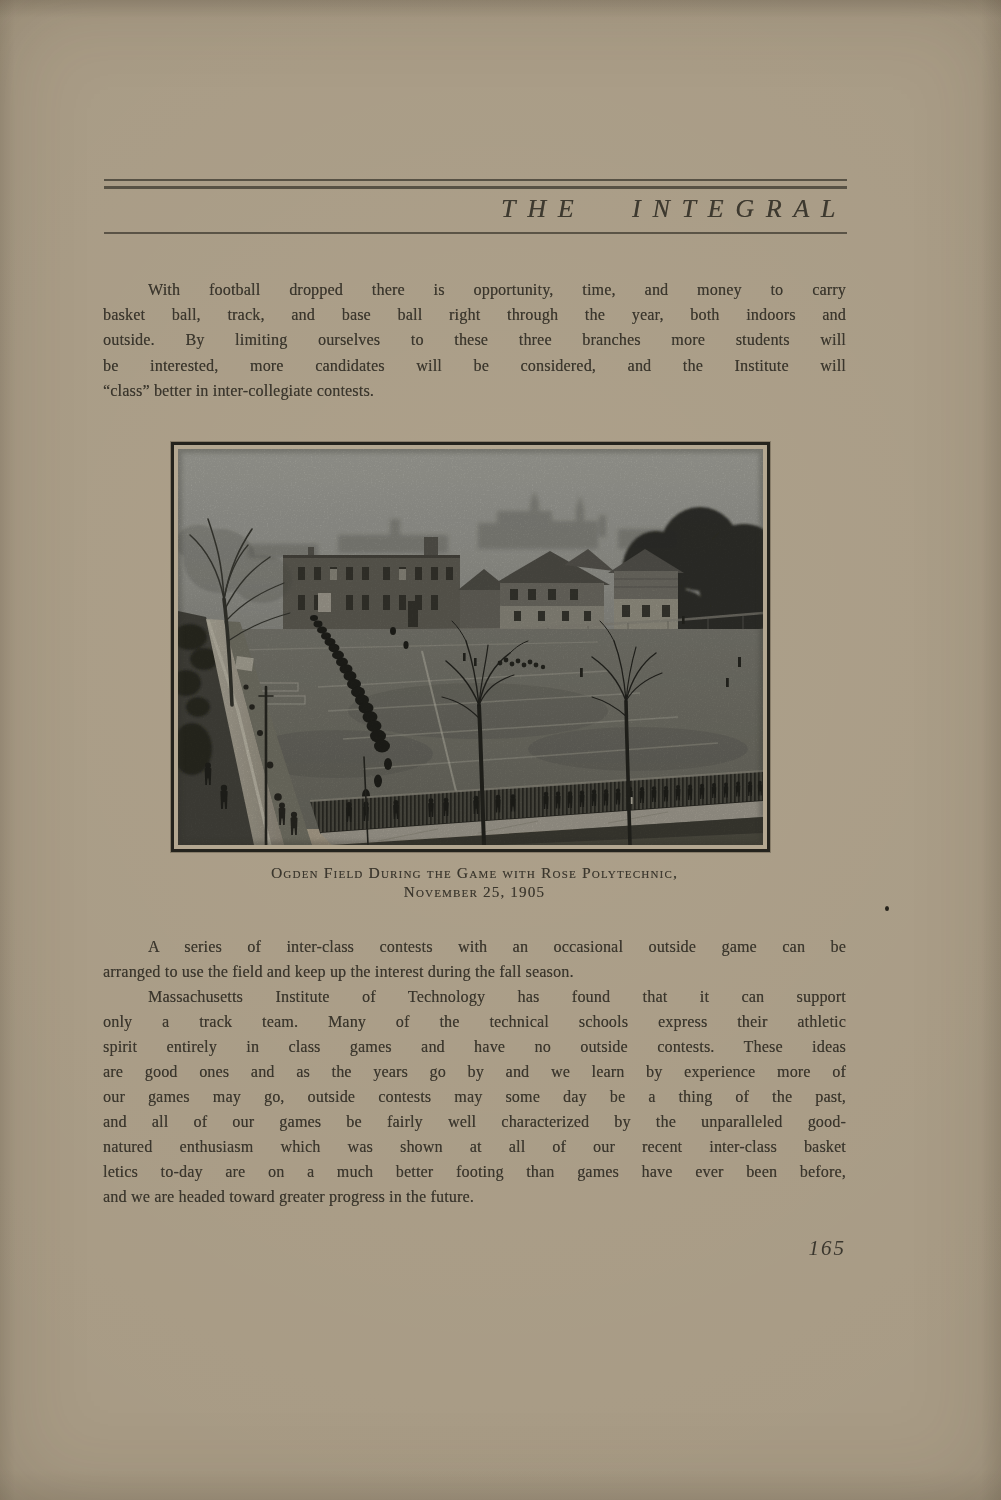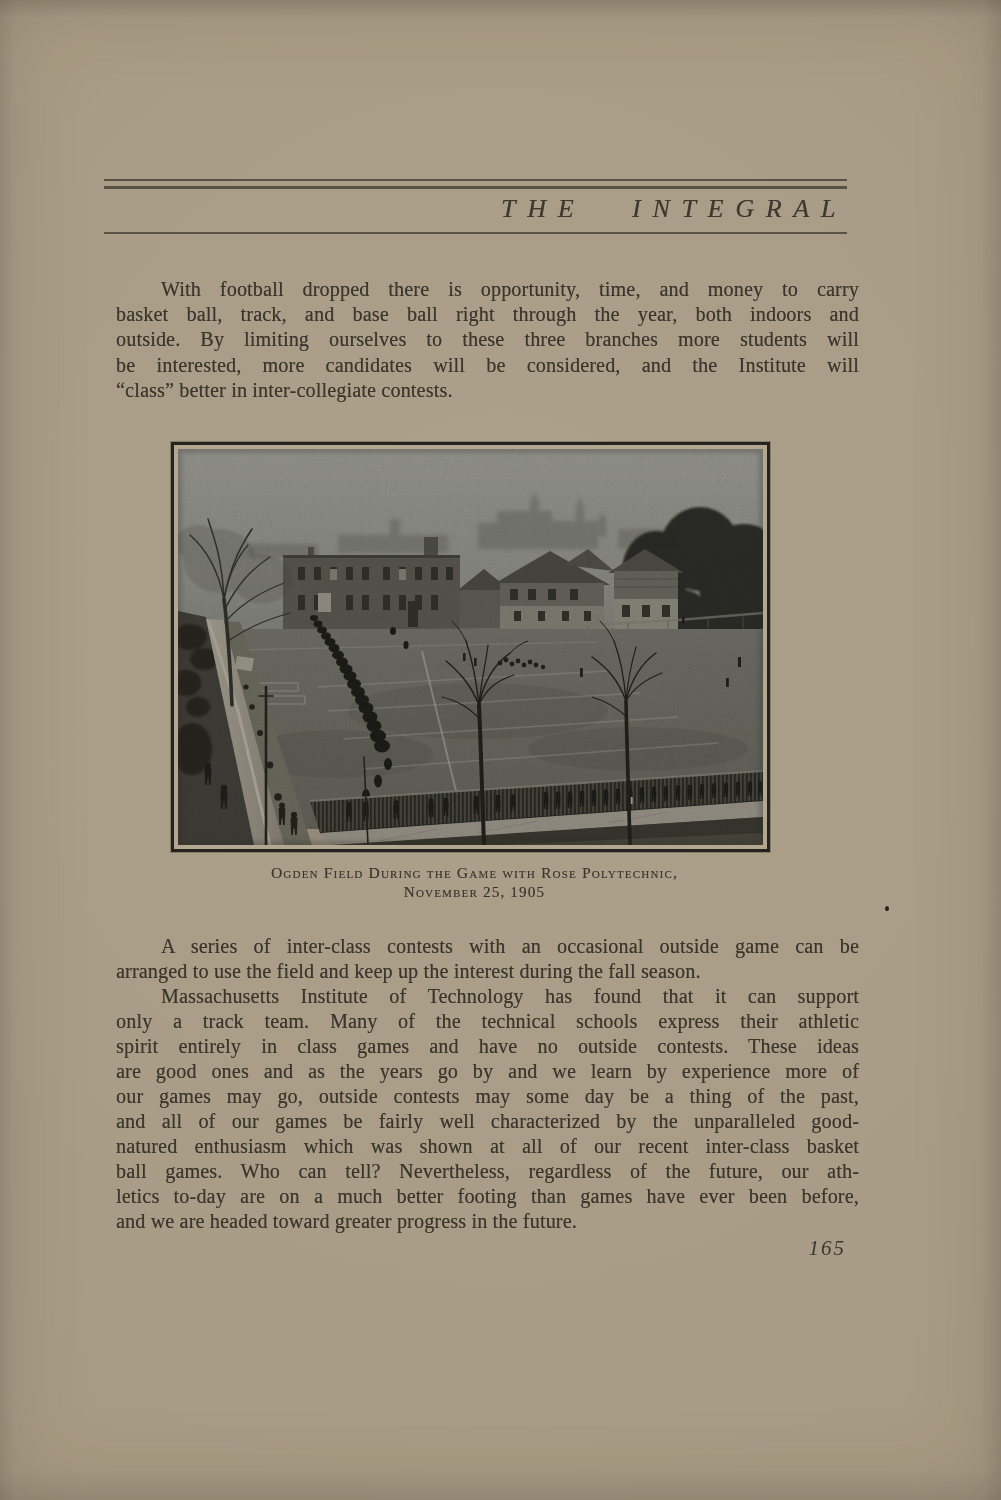--- a/index.html
+++ b/index.html
@@ -23,7 +23,7 @@
     color:#3d392f;text-shadow:.3px .3px .4px rgba(40,34,24,.5);}
   .rule-single{left:104px;top:232px;width:743px;height:2px;background:#4c473b;opacity:.85;}
   
-  .textblock{left:116px;width:743px;font-size:20px;color:#3a362d;
+  .textblock{left:103px;width:743px;font-size:16px;color:#3a362d;
     letter-spacing:.2px;text-shadow:.25px .25px .35px rgba(38,32,22,.5);}
   .intro{top:277px;line-height:25.2px;}
   .lower{top:934px;line-height:25px;}

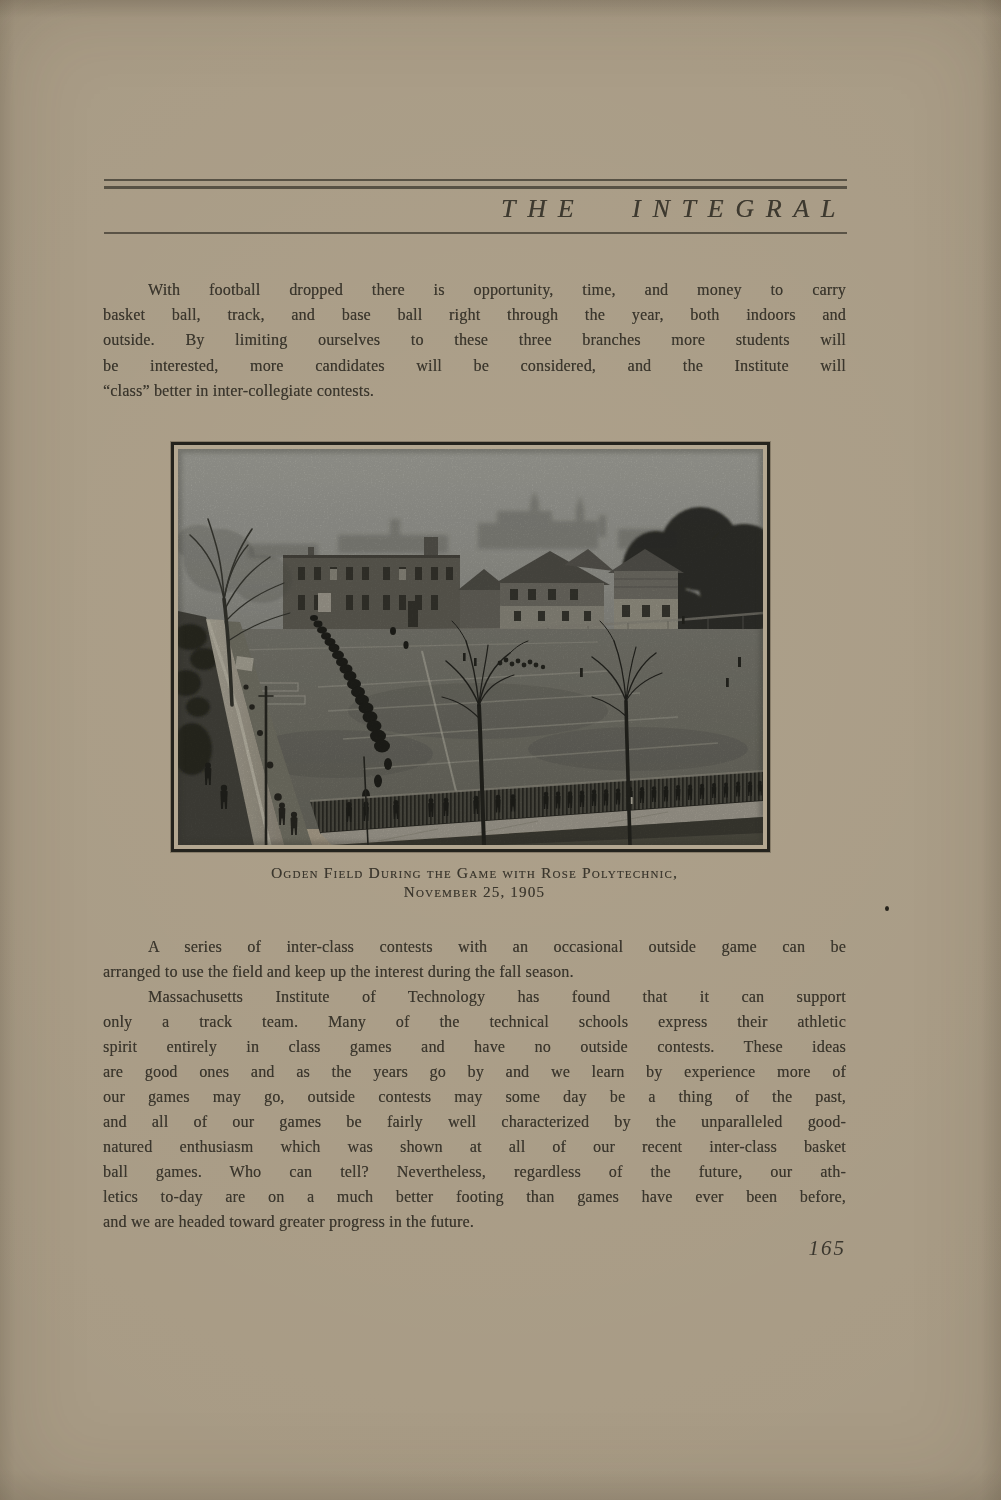--- a/index.html
+++ b/index.html
@@ -410,7 +410,6 @@
         <div class="tline">our games may go, outside contests may some day be a thing of the past,</div>
         <div class="tline">and all of our games be fairly well characterized by the unparalleled good-</div>
         <div class="tline">natured enthusiasm which was shown at all of our recent inter-class basket</div>
-        <div class="tline">ball games. Who can tell? Nevertheless, regardless of the future, our ath-</div>
         <div class="tline">letics to-day are on a much better footing than games have ever been before,</div>
         <div class="tline last">and we are headed toward greater progress in the future.</div>
       </div>

